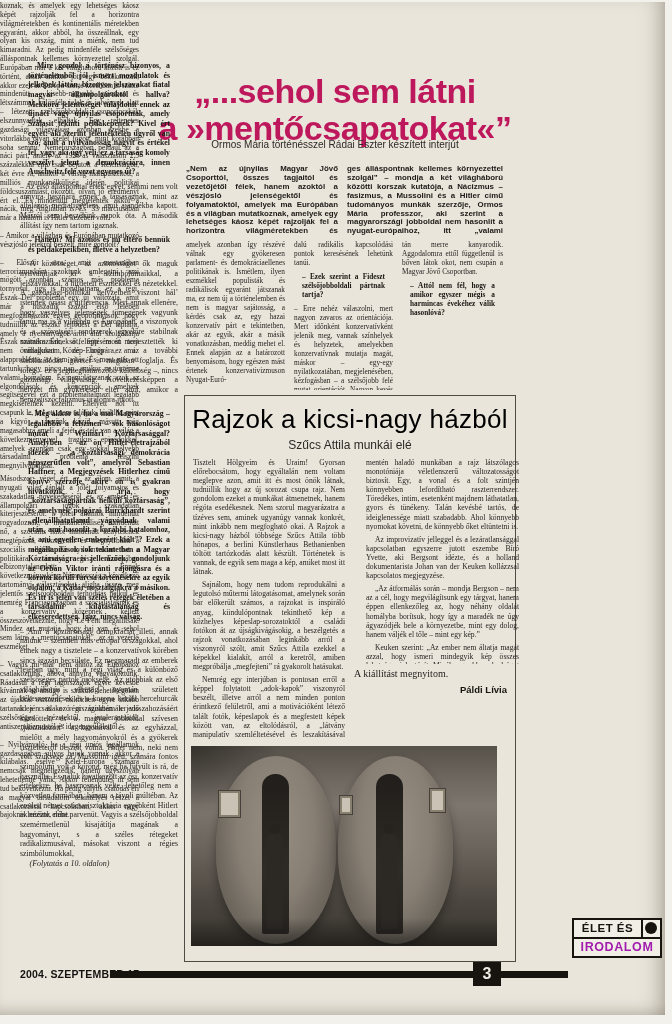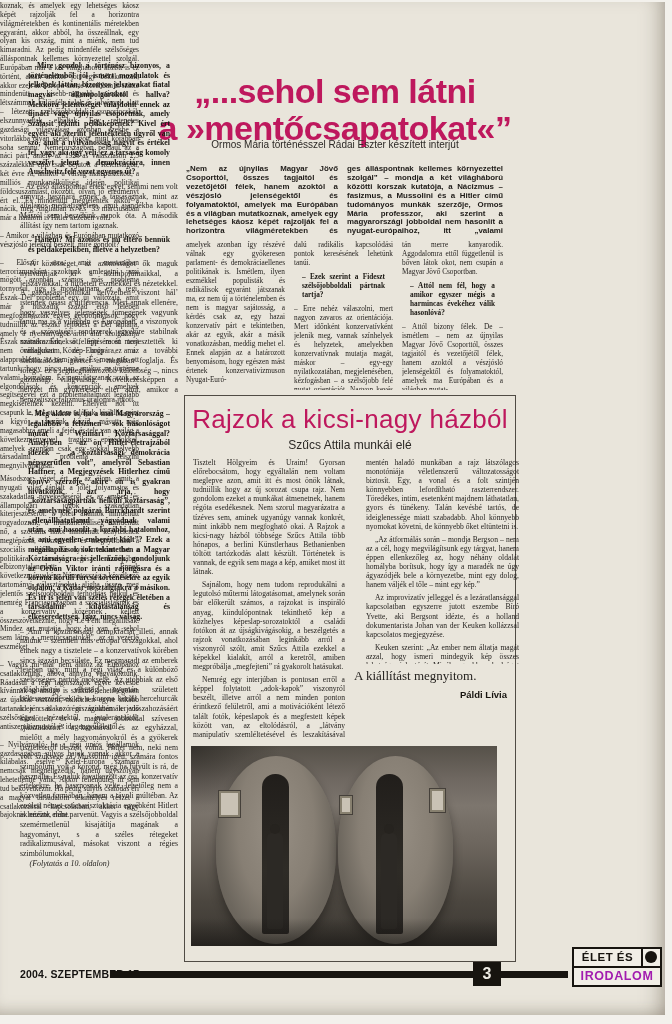--- a/index.html
+++ b/index.html
@@ -118,7 +118,6 @@
   <div class="col" id="colC">
     <p>tán merre kanyarodik. Aggodalomra ettől függetlenül is bőven látok okot, nem csupán a Magyar Jövő Csoportban.</p>
     <p class="q">– Attól nem fél, hogy a amikor egyszer mégis a harmincas évekéhez válik hasonlóvá?</p>
-    <p>– Attól bizony félek. De – ismétlem – nem az újnyilas Magyar Jövő Csoporttól, összes tagjaitól és vezetőjétől félek, hanem azoktól a vészjósló jelenségektől és folyamatoktól, amelyek ma Európában és a világban mutat-</p>
   </div>
 
   <div id="col4">

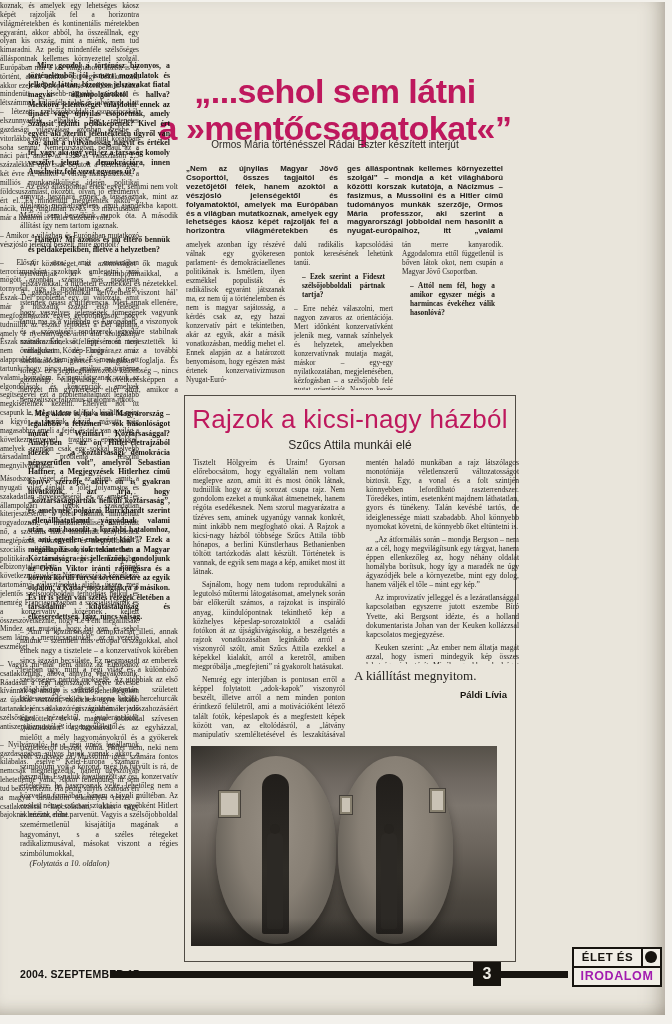--- a/index.html
+++ b/index.html
@@ -31,7 +31,7 @@
   #leadR{left:347px;width:156px;}
   #box{position:absolute;left:184px;top:393px;width:330px;height:565px;border:1px solid #504b44;}
   .box-title{margin:8px 4px 0 4px;text-align:center;font-family:"Liberation Sans",sans-serif;
-             font-weight:400;font-size:26px;color:#be185d;letter-spacing:0.3px;}
+             font-weight:400;font-size:26px;color:#000000;letter-spacing:0.3px;}
   .box-sub{text-align:center;font-family:"Liberation Sans",sans-serif;font-size:12px;
            color:#2c2926;margin-top:3px;}
   .box-col{position:absolute;top:62px;width:152px;overflow:hidden;text-align:justify;

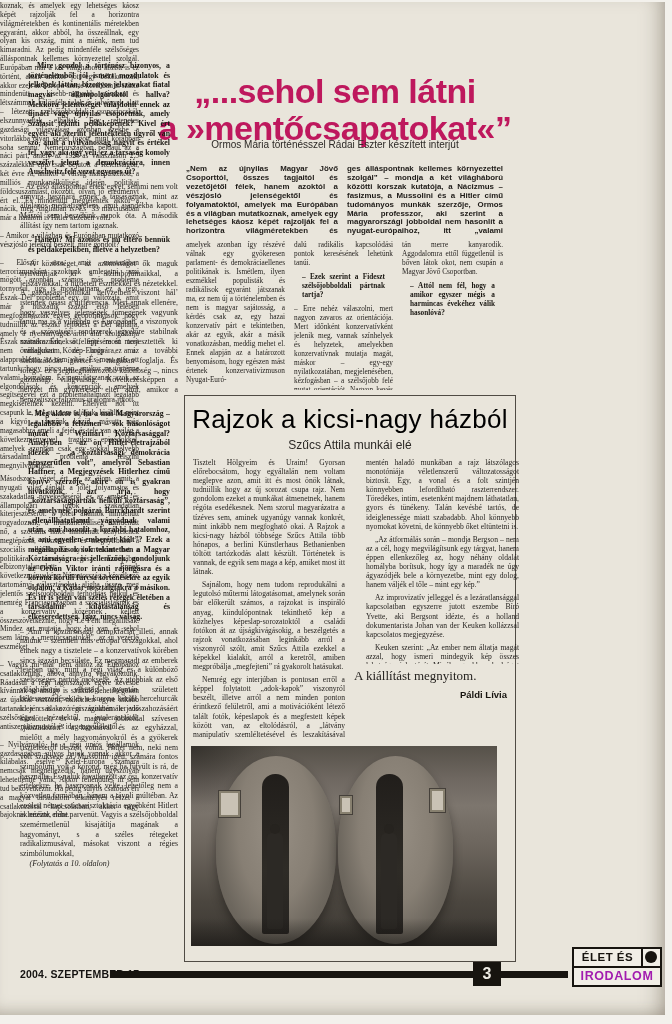--- a/index.html
+++ b/index.html
@@ -144,8 +144,8 @@
 
     <div class="box-col" id="boxc2">
       <p>mentén haladó munkában a rajz látszólagos monotóniája véletlenszerű változatosságot biztosít. Egy, a vonal és a folt szintjén könnyebben lefordítható raszterrendszer. Töredékes, intim, esetenként majdnem láthatatlan, gyors és tünékeny. Talán kevésbé tartós, de ideiglenessége miatt szabadabb. Ahol könnyebb nyomokat követni, de könnyebb őket eltüntetni is.</p>
+      <p class="ind">Az improvizatív jelleggel és a lezáratlansággal kapcsolatban egyszerre jutott eszembe Bíró Yvette, aki Bergsont idézte, és a holland dokumentarista Johan van der Keuken kollázzsal kapcsolatos megjegyzése.</p>
       <p class="ind">„Az átformálás során – mondja Bergson – nem az a cél, hogy megvilágítsunk egy tárgyat, hanem éppen ellenkezőleg az, hogy néhány oldalát homályba borítsuk, hogy így a maradék ne úgy ágyazódjék bele a környezetbe, mint egy dolog, hanem váljék el tőle – mint egy kép.”</p>
-      <p class="ind">Az improvizatív jelleggel és a lezáratlansággal kapcsolatban egyszerre jutott eszembe Bíró Yvette, aki Bergsont idézte, és a holland dokumentarista Johan van der Keuken kollázzsal kapcsolatos megjegyzése.</p>
       <p class="ind">Keuken szerint: „Az ember nem áltatja magát azzal, hogy ismeri mindegyik kép összes lehetséges jelentését. Minél nagyobb szabadságot ad az ember egy képnek, annál nagyobb szabadsága van arra, hogy csodálatos játékot játsszon a valóság és a képzelet határán, amelyben úgy kerülgetjük a jelentéseket, mint a bójákat.”</p>
     </div>
 

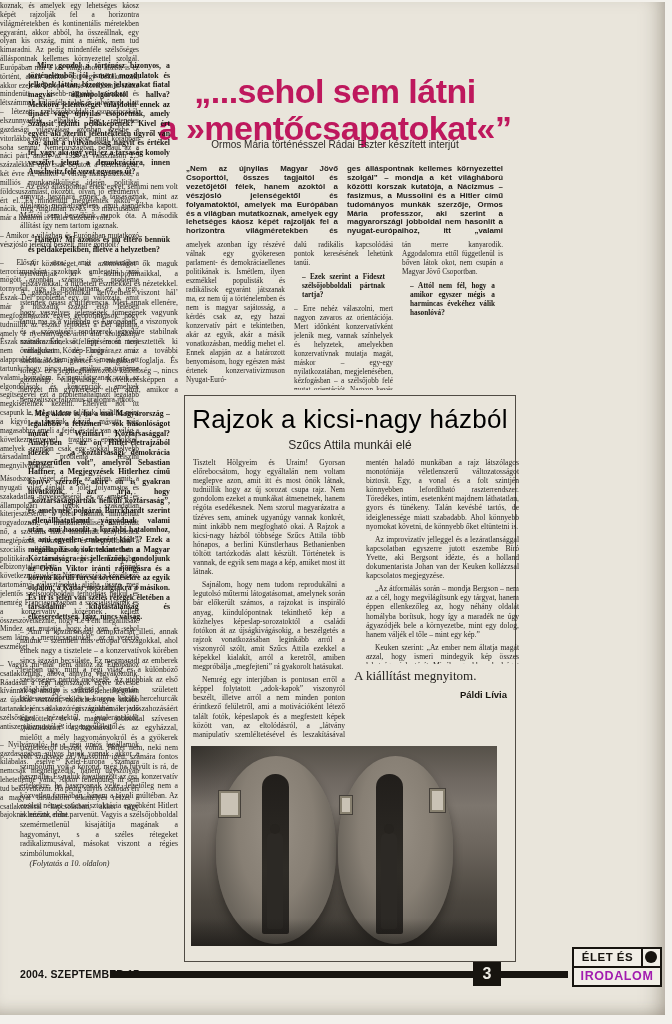--- a/index.html
+++ b/index.html
@@ -41,7 +41,7 @@
   #boxc1{left:8px;height:282px;}
   #boxc2{left:169px;width:153px;height:206px;margin-left:12px;}
   #boxc2end{position:absolute;left:169px;top:272px;width:153px;}
-  #boxc2end .closing{font-size:13px;margin:0;}
+  #boxc2end .closing{font-size:10px;margin:0;}
   #boxc2end .signature{text-align:right;font-family:"Liberation Sans",sans-serif;
                        font-weight:bold;font-size:9.5px;margin:5px 0 0 0;color:#17140f;}
   #boxc2end .footnote{font-size:7.3px;font-style:italic;line-height:8.7px;

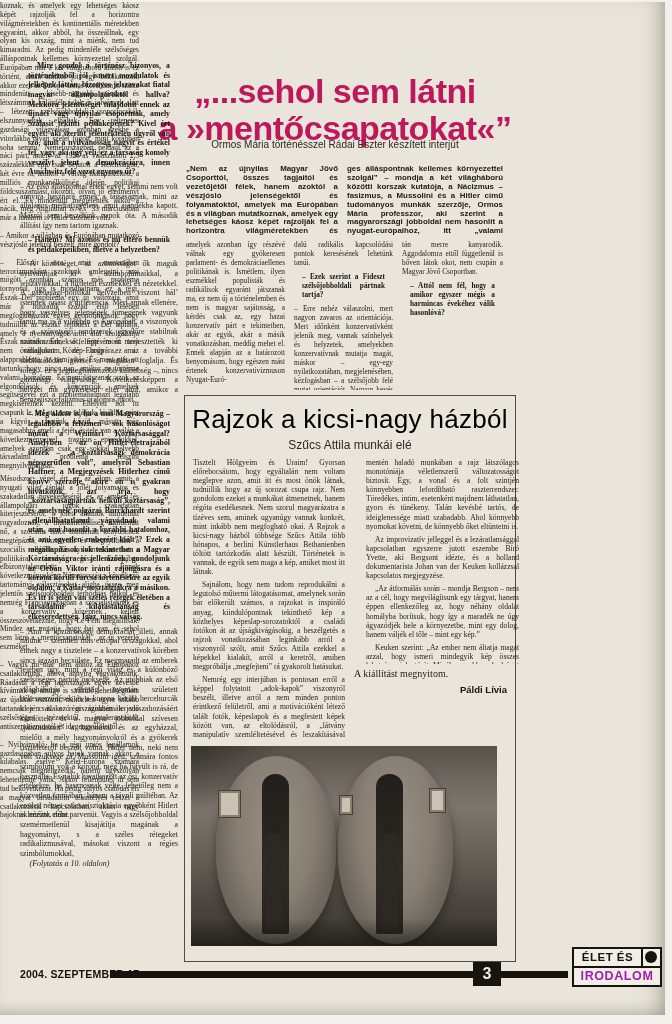--- a/index.html
+++ b/index.html
@@ -76,7 +76,7 @@
   #pagenum{position:absolute;left:473px;top:960px;width:28px;height:24px;background:#17140f;
            color:#efece4;font-family:"Liberation Sans",sans-serif;font-weight:bold;
            font-size:16px;text-align:center;line-height:24px;}
-  #logo{position:absolute;left:572px;top:945px;width:86px;border:2px solid #17140f;background:#f1eee6;}
+  #logo{position:absolute;left:572px;top:916px;width:86px;border:2px solid #17140f;background:#f1eee6;}
   .logo-row1{display:flex;border-bottom:2px solid #17140f;height:17px;}
   .logo-title{flex:1;font-family:"Liberation Sans",sans-serif;font-weight:bold;font-size:11.5px;
               line-height:17px;text-align:center;letter-spacing:0.5px;color:#17140f;}

